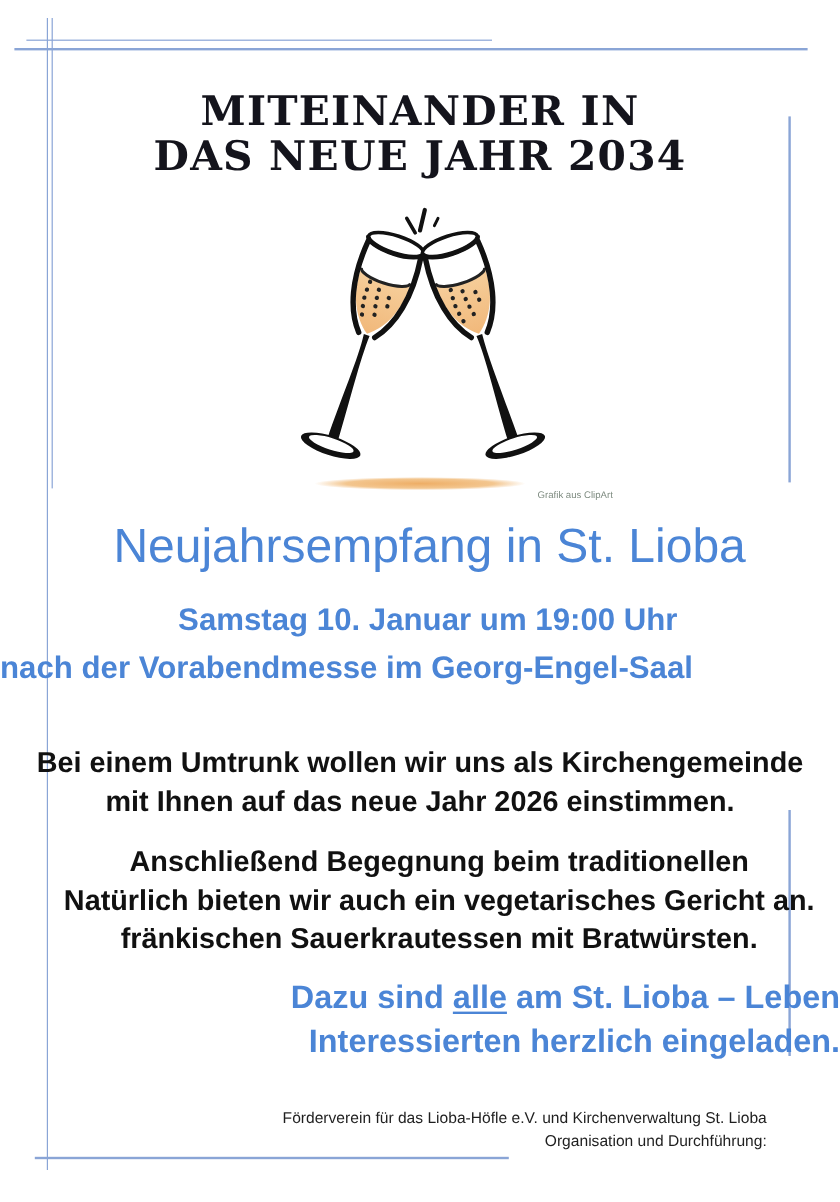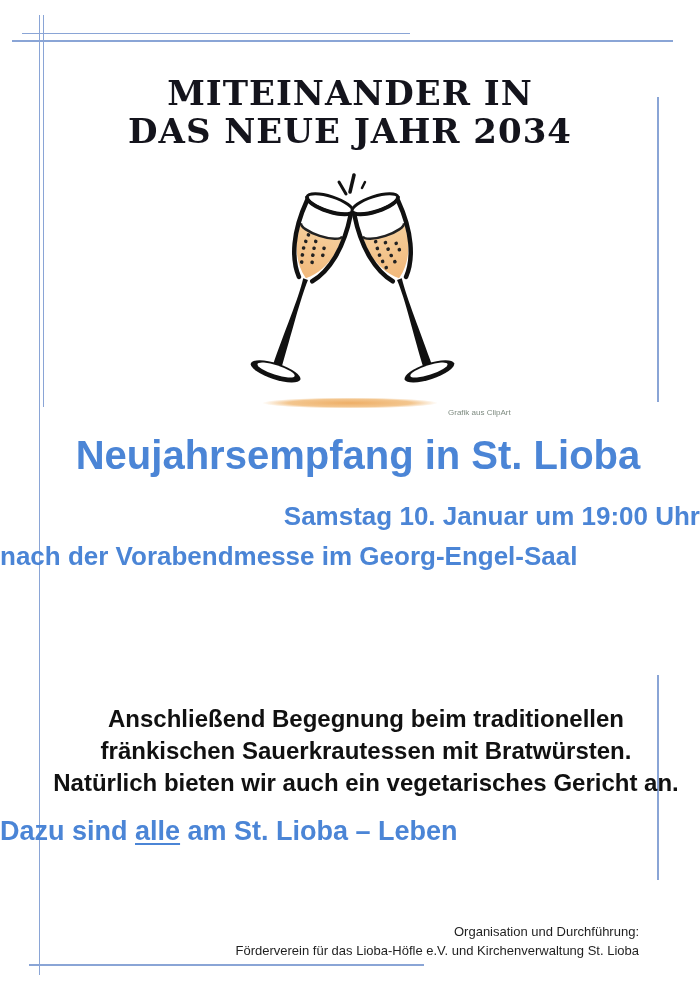--- a/index.html
+++ b/index.html
@@ -22,7 +22,7 @@
 
   .blue{color:#4b85d6;}
   .heading{position:absolute;left:0;right:0;top:433px;text-align:center;
-           font-weight:bold;font-size:40px;margin-left:16px;}
+           font-weight:normal;font-size:40px;margin-left:16px;}
   .subline1{position:absolute;left:0;right:0;top:501px;text-align:right;
             font-weight:bold;font-size:26px;padding-left:13px;}
   .subline2{position:absolute;left:0;right:0;top:541px;

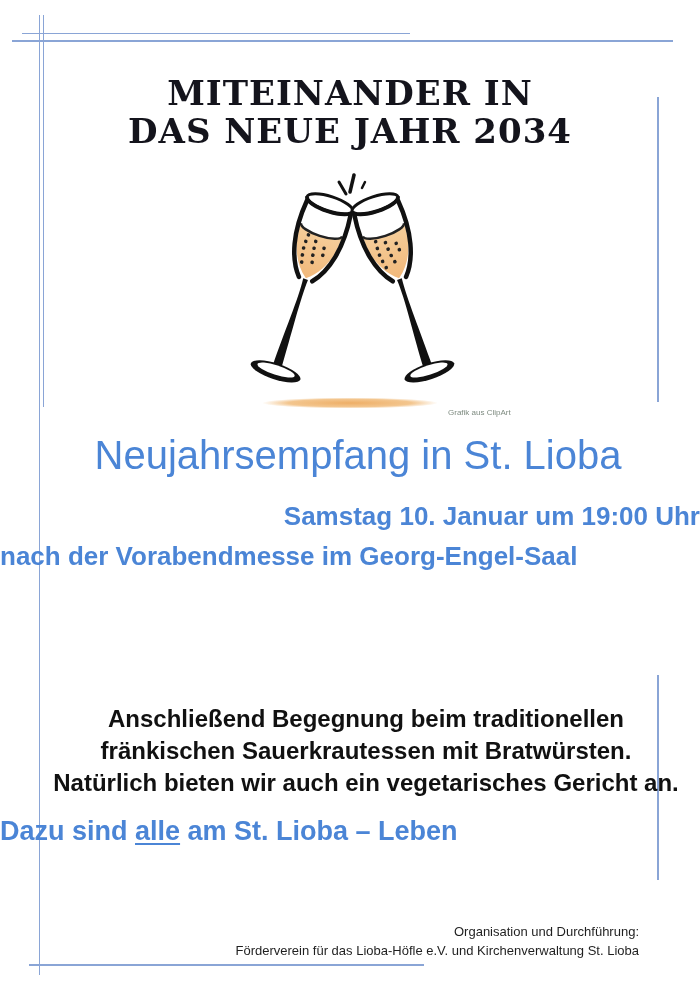--- a/index.html
+++ b/index.html
@@ -23,7 +23,7 @@
   .blue{color:#4b85d6;}
   .heading{position:absolute;left:0;right:0;top:433px;text-align:center;
            font-weight:normal;font-size:40px;margin-left:16px;}
-  .subline1{position:absolute;left:0;right:0;top:501px;text-align:right;
+  .subline1{position:absolute;left:0;right:0;top:501px;text-align:center;
             font-weight:bold;font-size:26px;padding-left:13px;}
   .subline2{position:absolute;left:0;right:0;top:541px;
             font-weight:bold;font-size:26px;}

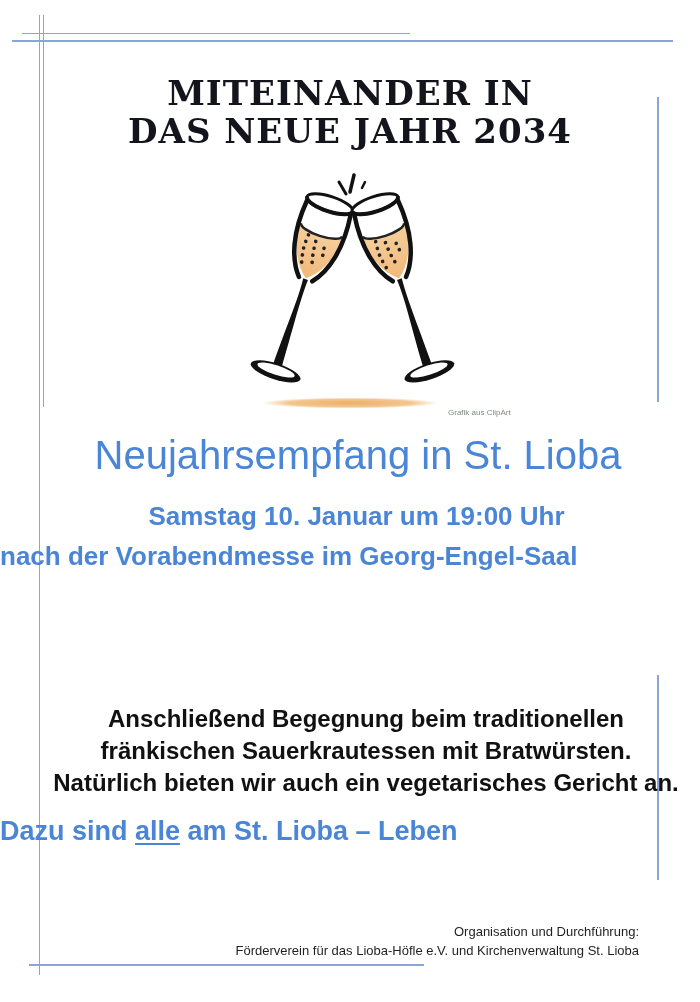--- a/index.html
+++ b/index.html
@@ -111,6 +111,10 @@
   <div class="subline1 blue">Samstag 10. Januar um 19:00 Uhr</div>
   <div class="subline2 blue">nach der Vorabendmesse im Georg-Engel-Saal</div>
 
+  <div class="para para1">
+    <div>Bei einem Umtrunk wollen wir uns als Kirchengemeinde</div>
+    <div>mit Ihnen auf das neue Jahr 2026 einstimmen.</div>
+  </div>
   <div class="para para2">
     <div>Anschließend Begegnung beim traditionellen</div>
     <div>fränkischen Sauerkrautessen mit Bratwürsten.</div>

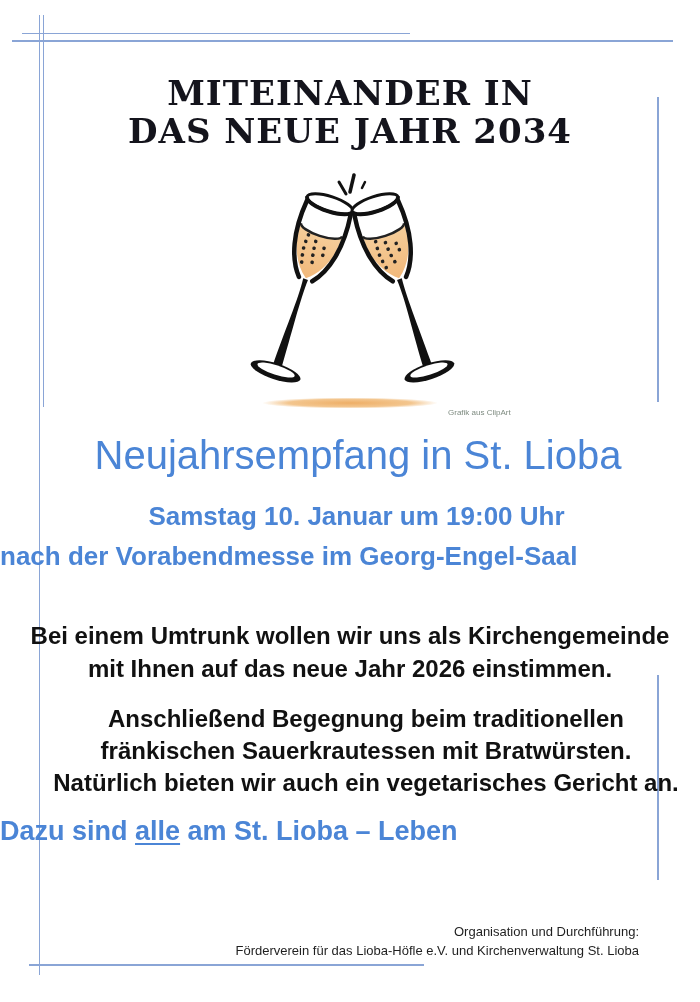--- a/index.html
+++ b/index.html
@@ -117,8 +117,8 @@
   </div>
   <div class="para para2">
     <div>Anschließend Begegnung beim traditionellen</div>
+    <div>Natürlich bieten wir auch ein vegetarisches Gericht an.</div>
     <div>fränkischen Sauerkrautessen mit Bratwürsten.</div>
-    <div>Natürlich bieten wir auch ein vegetarisches Gericht an.</div>
   </div>
 
   <div class="invitation blue">

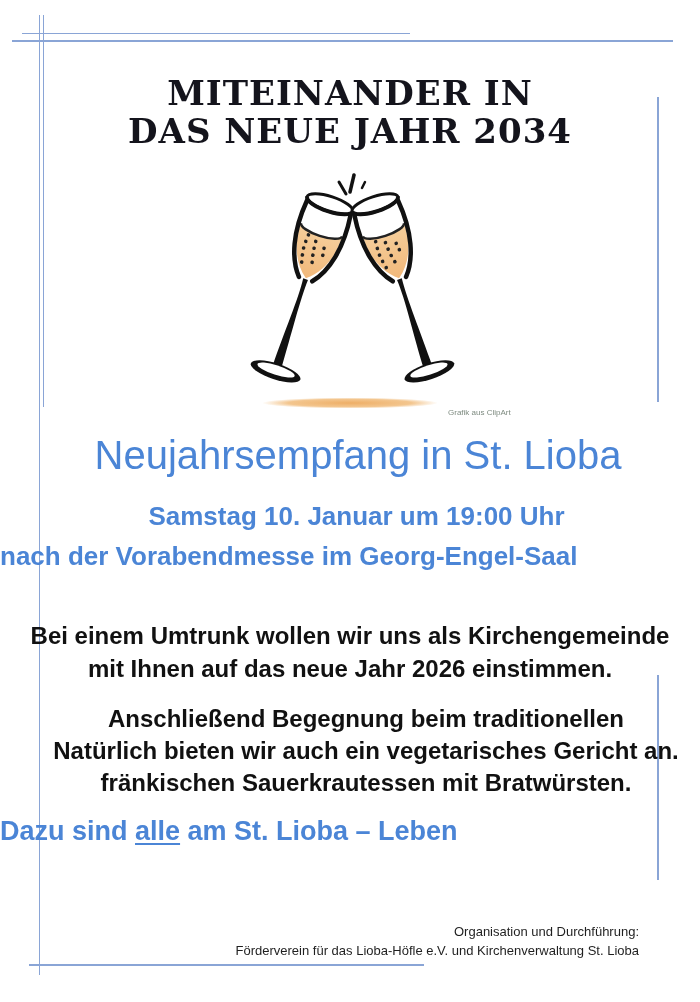--- a/index.html
+++ b/index.html
@@ -33,7 +33,7 @@
   .para1{top:619px;}
   .para2{top:703px;line-height:32px;padding-left:32px;}
 
-  .invitation{position:absolute;left:0;right:0;top:813px;text-align:left;
+  .invitation{position:absolute;left:0;right:0;top:813px;text-align:right;
               font-weight:bold;font-size:27px;line-height:37px;}
   .invitation .u{text-decoration:underline;text-decoration-thickness:2px;text-underline-offset:3px;}
 

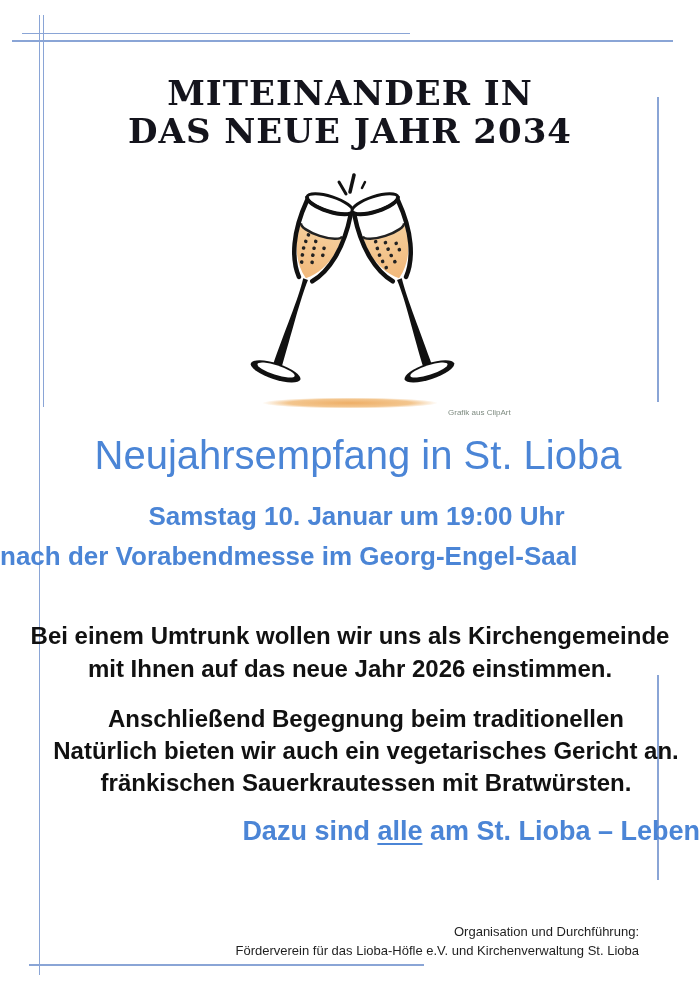--- a/index.html
+++ b/index.html
@@ -123,6 +123,7 @@
 
   <div class="invitation blue">
     <div><span>Dazu sind </span><span class="u">alle</span><span> am St. Lioba – Leben</span></div>
+    <div>Interessierten herzlich eingeladen.</div>
   </div>
 
   <div class="footer">

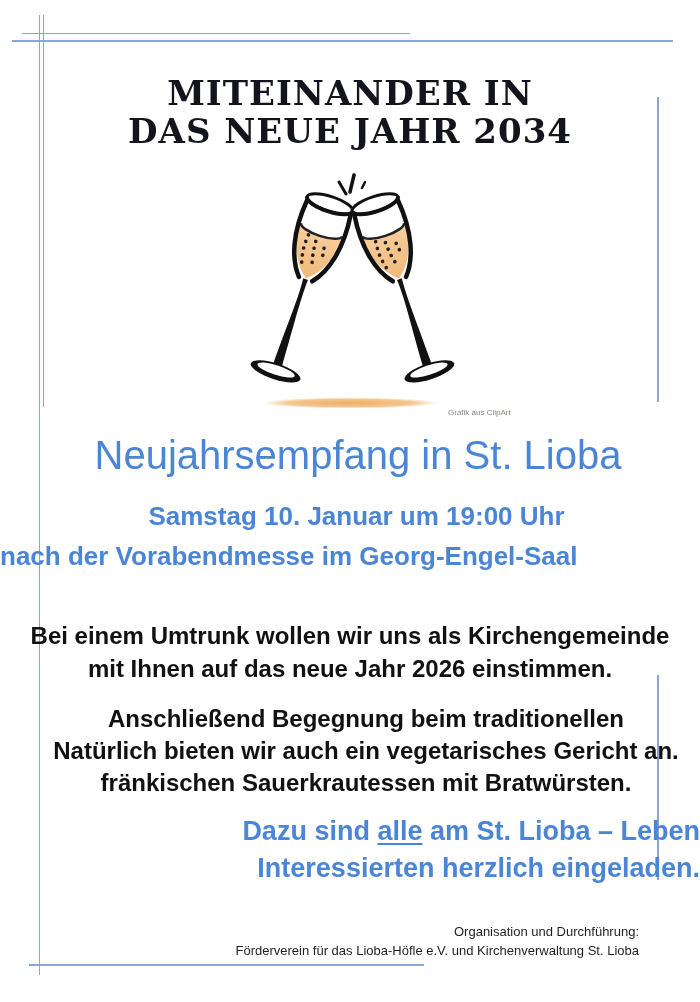--- a/index.html
+++ b/index.html
@@ -127,8 +127,8 @@
   </div>
 
   <div class="footer">
+    <div>Förderverein für das Lioba-Höfle e.V. und Kirchenverwaltung St. Lioba</div>
     <div>Organisation und Durchführung:</div>
-    <div>Förderverein für das Lioba-Höfle e.V. und Kirchenverwaltung St. Lioba</div>
   </div>
 
 </div>

